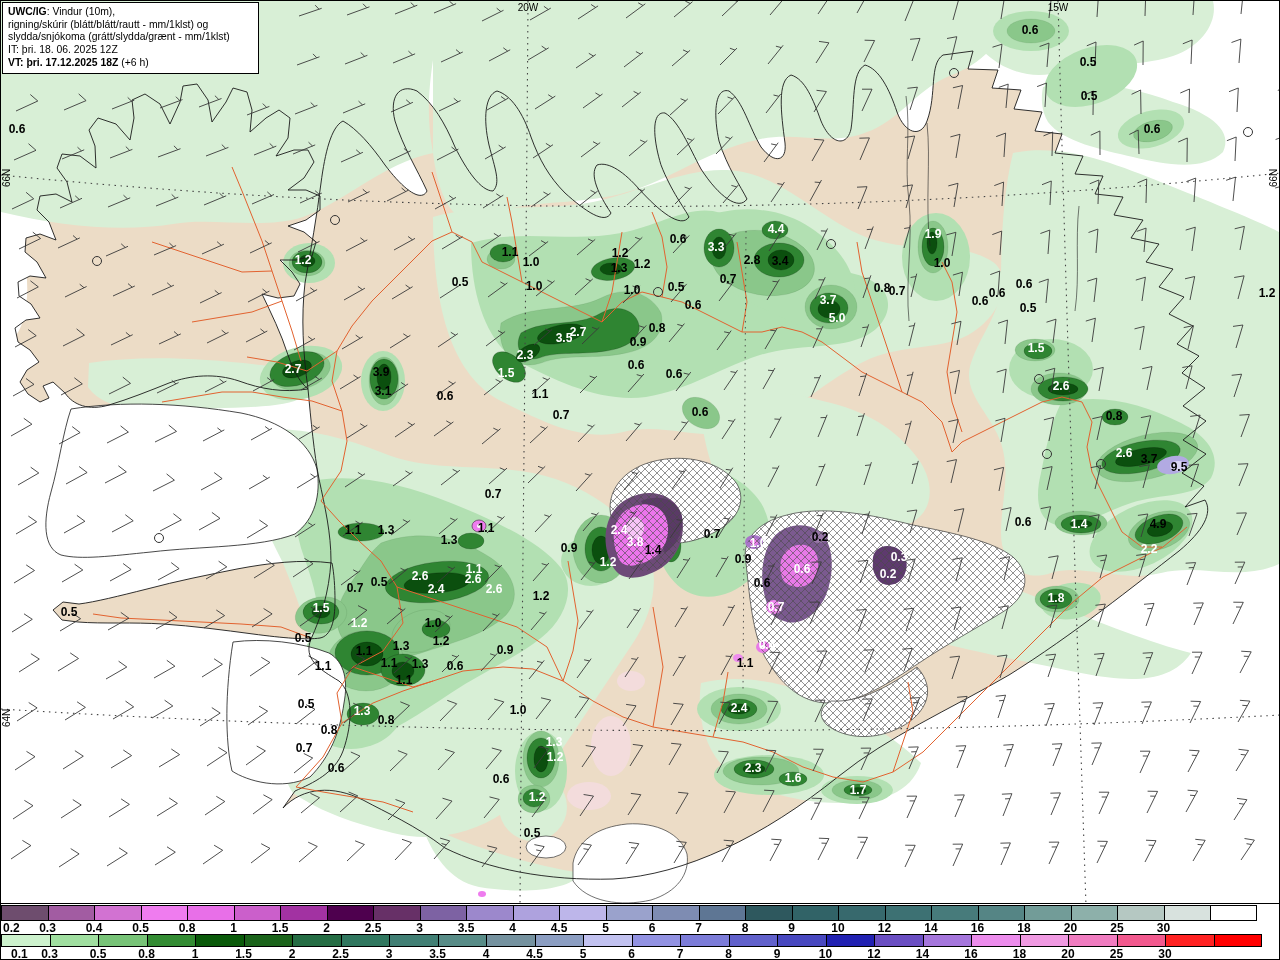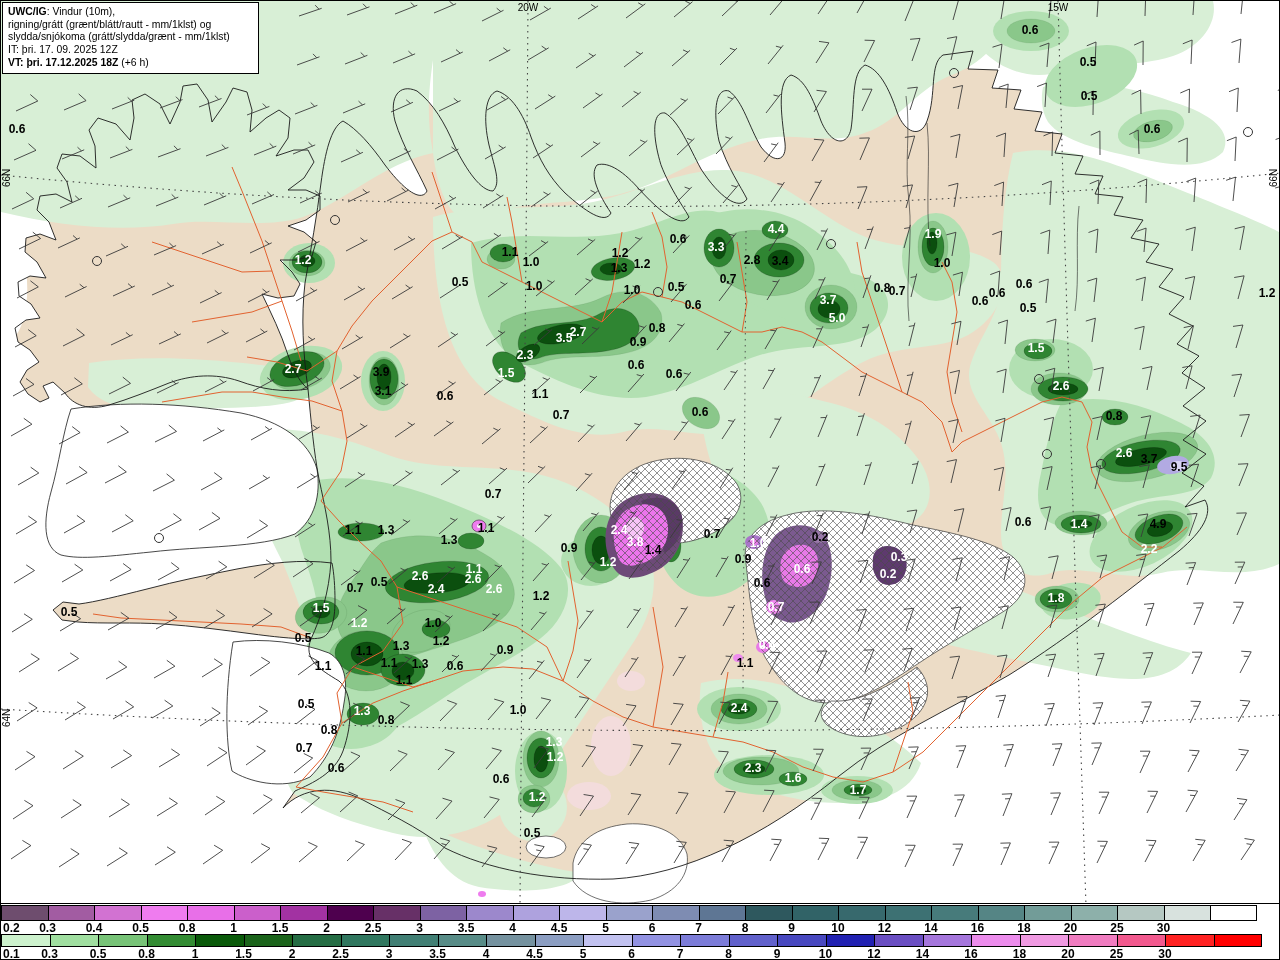--- a/index.html
+++ b/index.html
@@ -423,7 +423,7 @@
 
 <div class="titlebox" id="titlebox">
       <div><b>UWC/IG</b>: Vindur (10m),</div>
-      <div>rigning/grátt (grænt/blátt/rautt - mm/1klst) og</div>
+      <div>rigning/skúrir (blátt/blátt/rautt - mm/1klst) og</div>
       <div>slydda/snjókoma (grátt/slydda/grænt - mm/1klst)</div>
       <div>IT: þri. 17. 09. 2025 12Z</div>
       <div><b>VT: þri. 17.12.2025 18Z</b> (+6 h)</div>

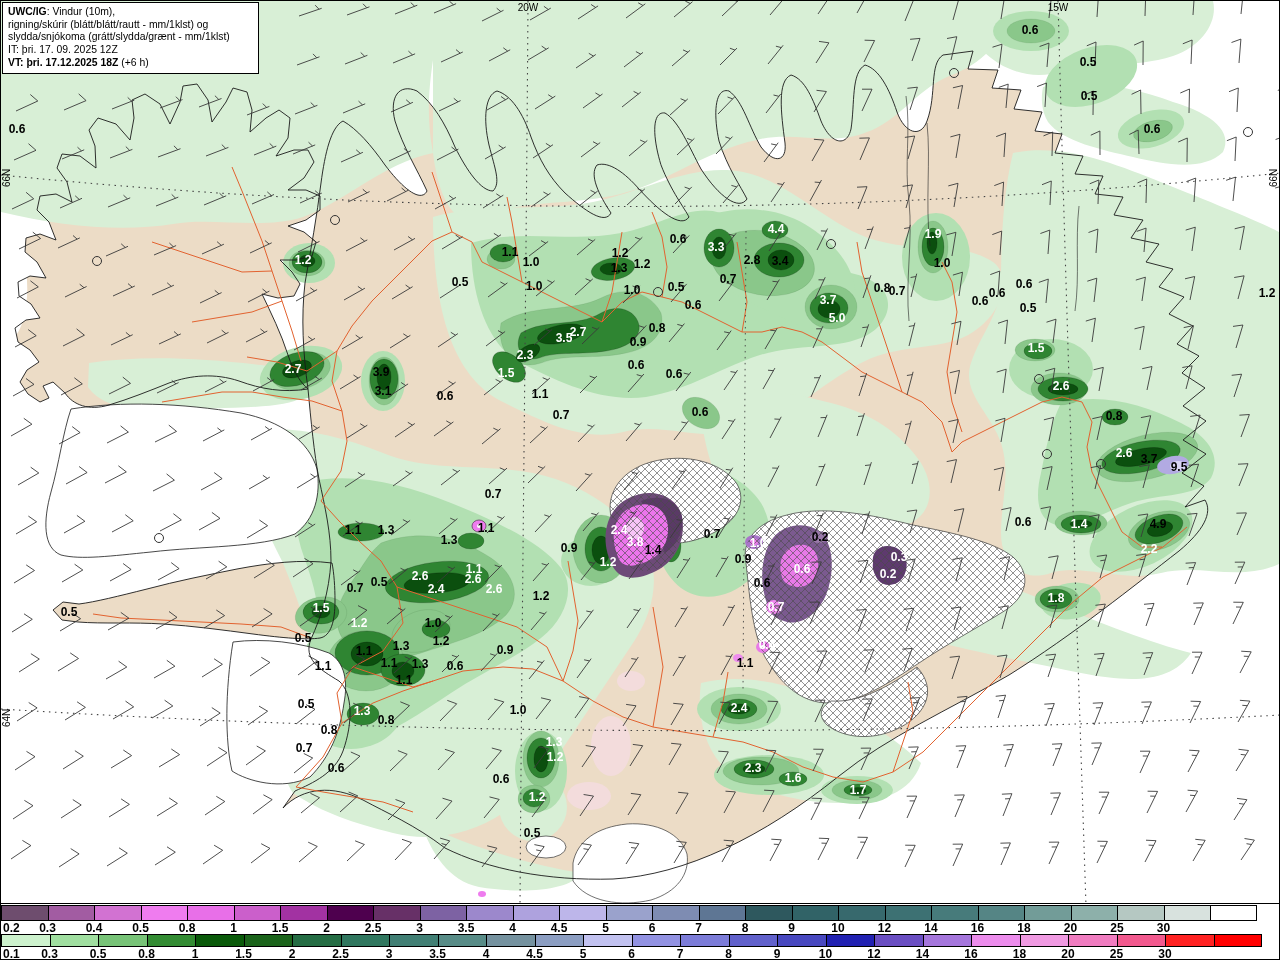--- a/index.html
+++ b/index.html
@@ -425,7 +425,7 @@
       <div><b>UWC/IG</b>: Vindur (10m),</div>
       <div>rigning/skúrir (blátt/blátt/rautt - mm/1klst) og</div>
       <div>slydda/snjókoma (grátt/slydda/grænt - mm/1klst)</div>
-      <div>IT: þri. 17. 09. 2025 12Z</div>
+      <div>IT: þri. 18. 06. 2025 12Z</div>
       <div><b>VT: þri. 17.12.2025 18Z</b> (+6 h)</div>
     </div>
 

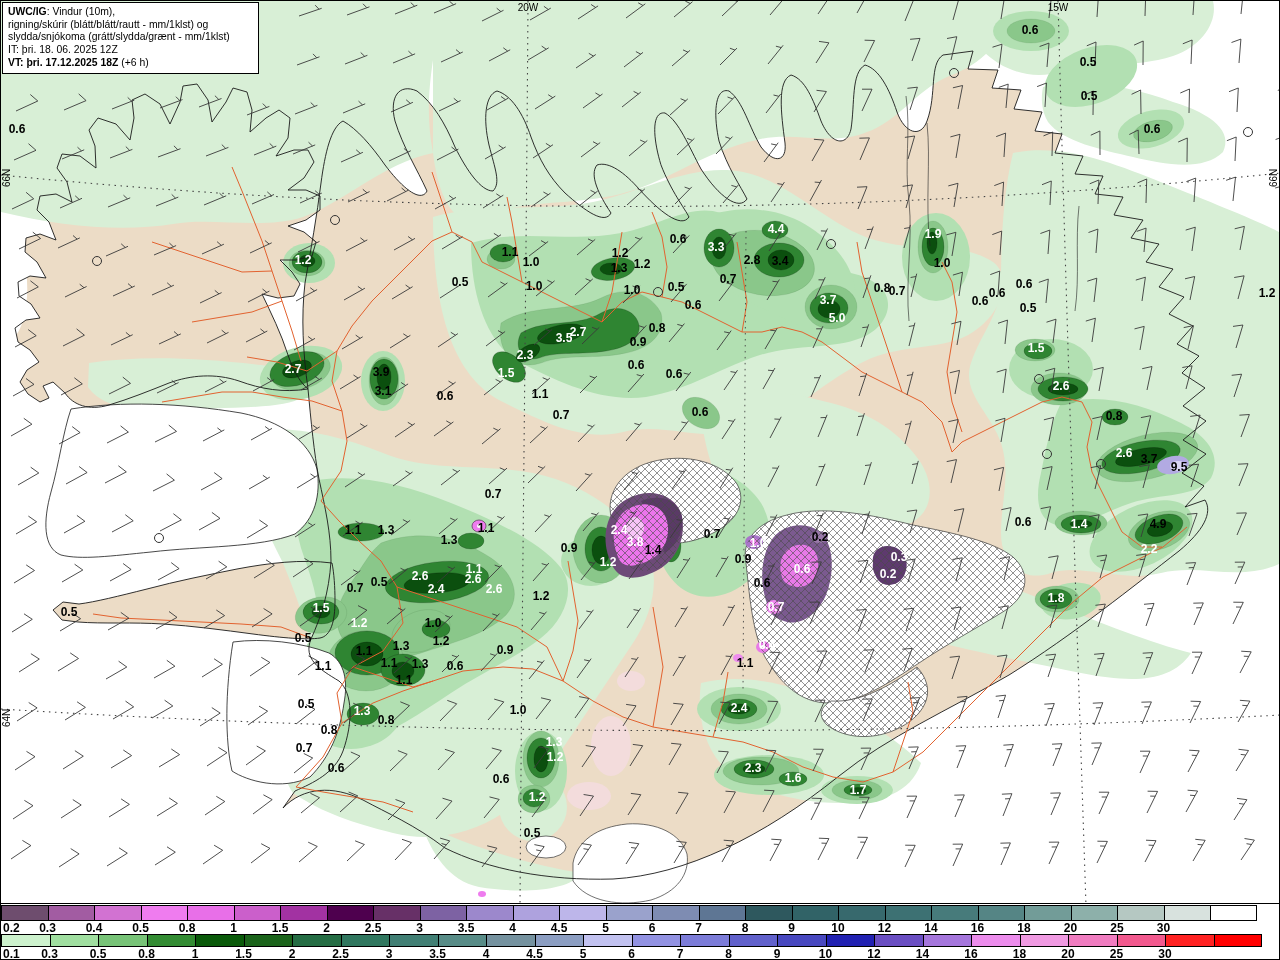--- a/index.html
+++ b/index.html
@@ -516,7 +516,7 @@
         <div class="cell" style="background: rgb(255, 0, 0); width: 48.5px;"></div>
       </div>
   <div class="lblrow" id="lbl-rain" style="top:43px;">
-        <span class="first" style="left: 2px;">0.1</span>
+        <span class="first" style="left: 10px;">0.1</span>
         <span style="left: 48.5px;">0.3</span>
         <span style="left: 97px;">0.5</span>
         <span style="left: 145.5px;">0.8</span>

